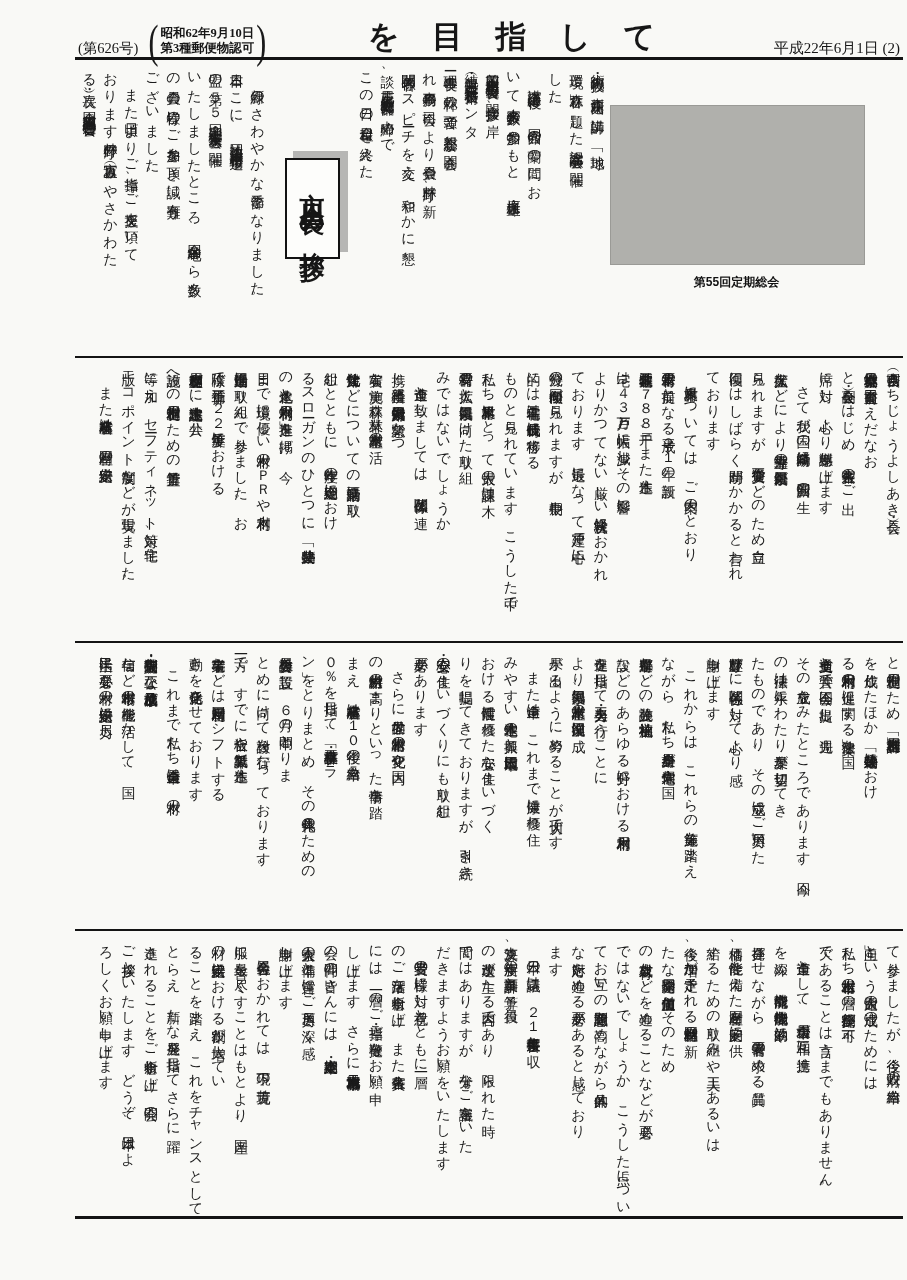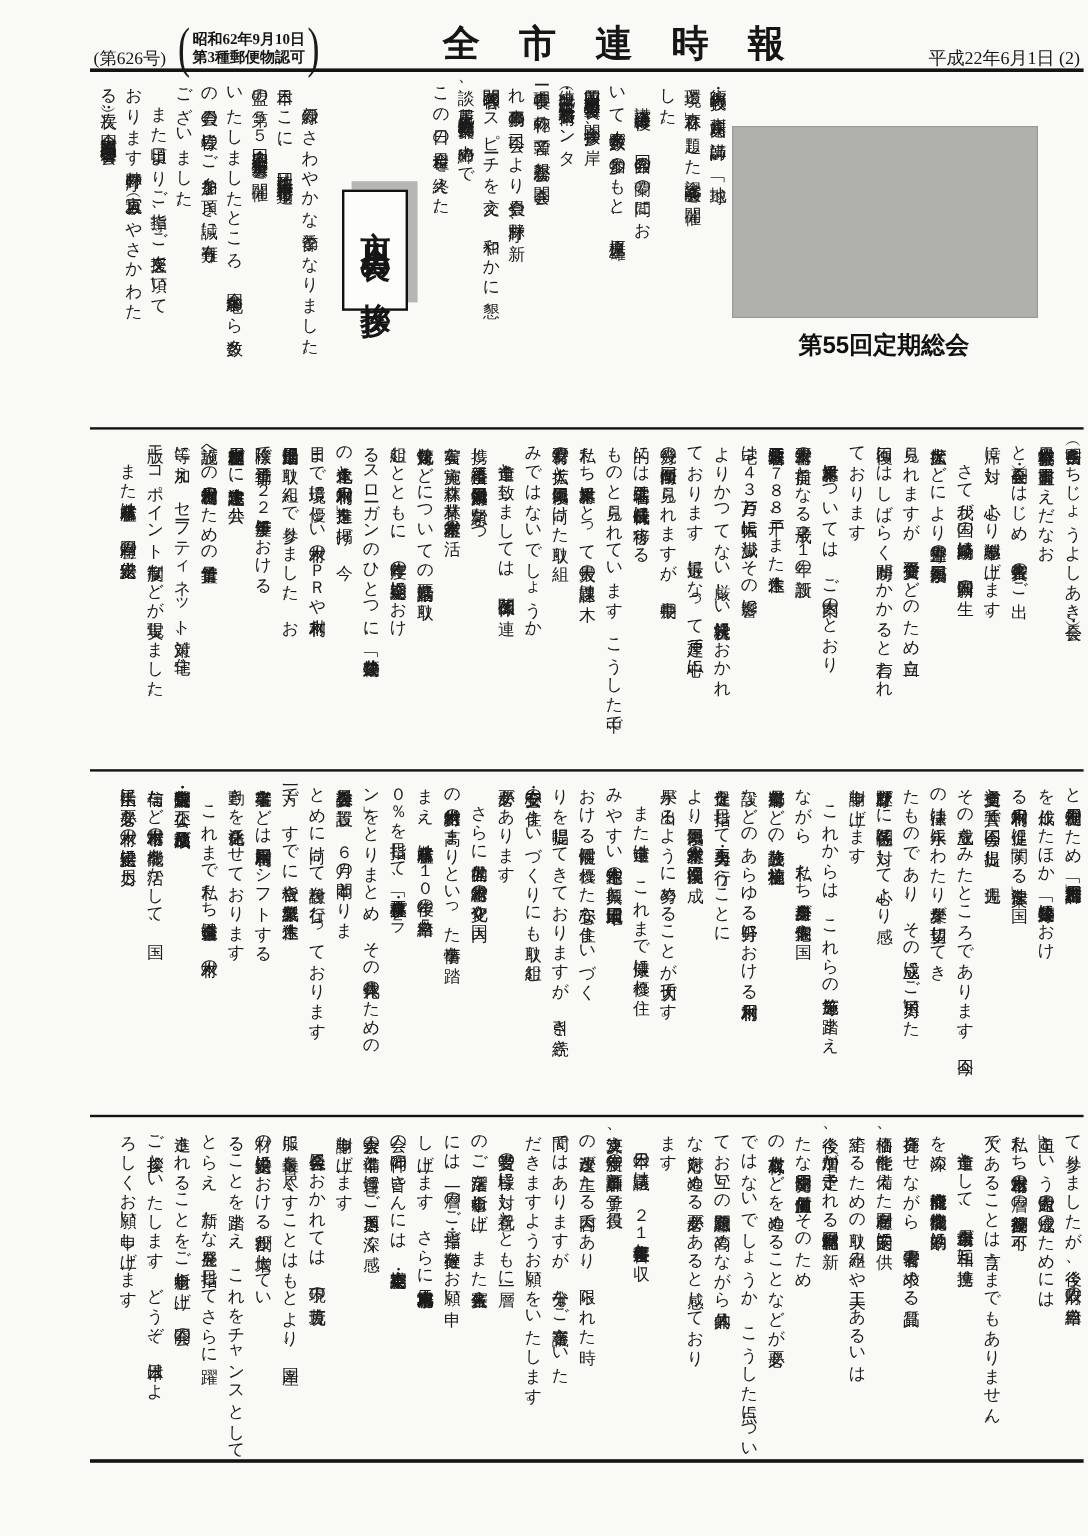--- a/index.html
+++ b/index.html
@@ -100,7 +100,7 @@
       </span>
       <span class="paren">)</span>
     </div>
-    <div class="masthead">全市連時報</div>
+    <div class="masthead">を目指して</div>
     <div class="datepage">平成22年6月1日 (2)</div>
   </div>
 

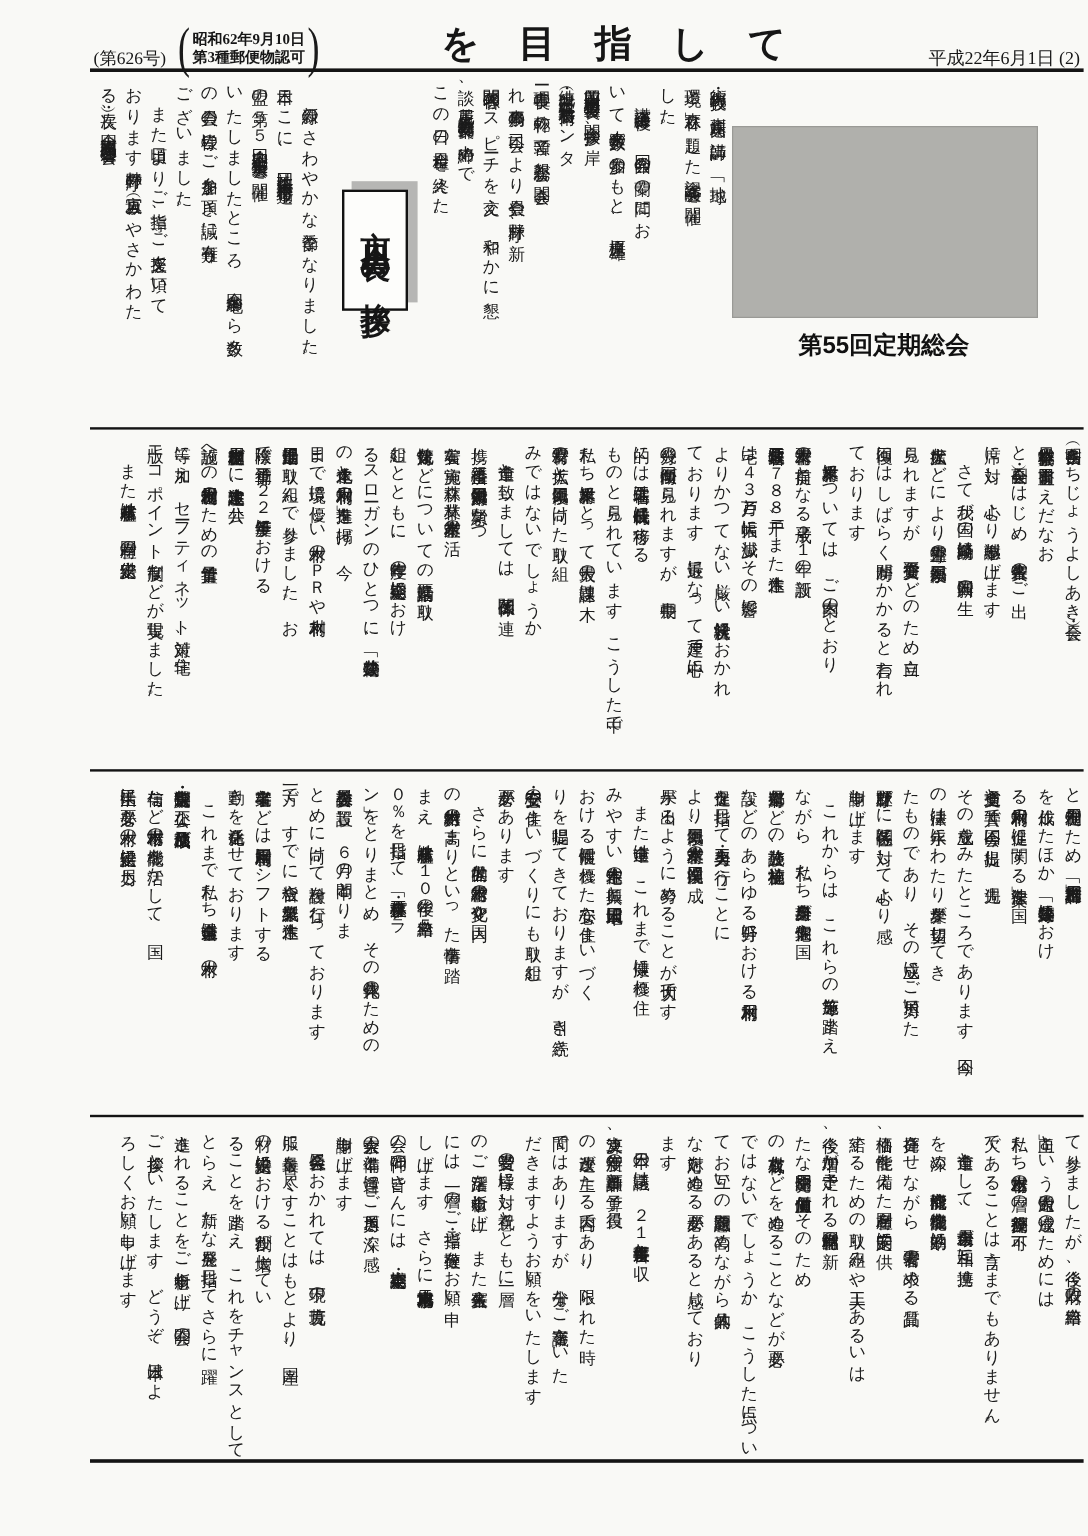--- a/index.html
+++ b/index.html
@@ -83,7 +83,7 @@
   }
   .caption{width:253px;margin-left:2px;margin-top:9px;text-align:center;
            font-family:"Liberation Sans","DejaVu Sans",sans-serif;
-           font-size:20px;font-weight:bold;color:#111;}
+           font-size:12px;font-weight:bold;color:#111;}
 </style>
 </head>
 <body>

